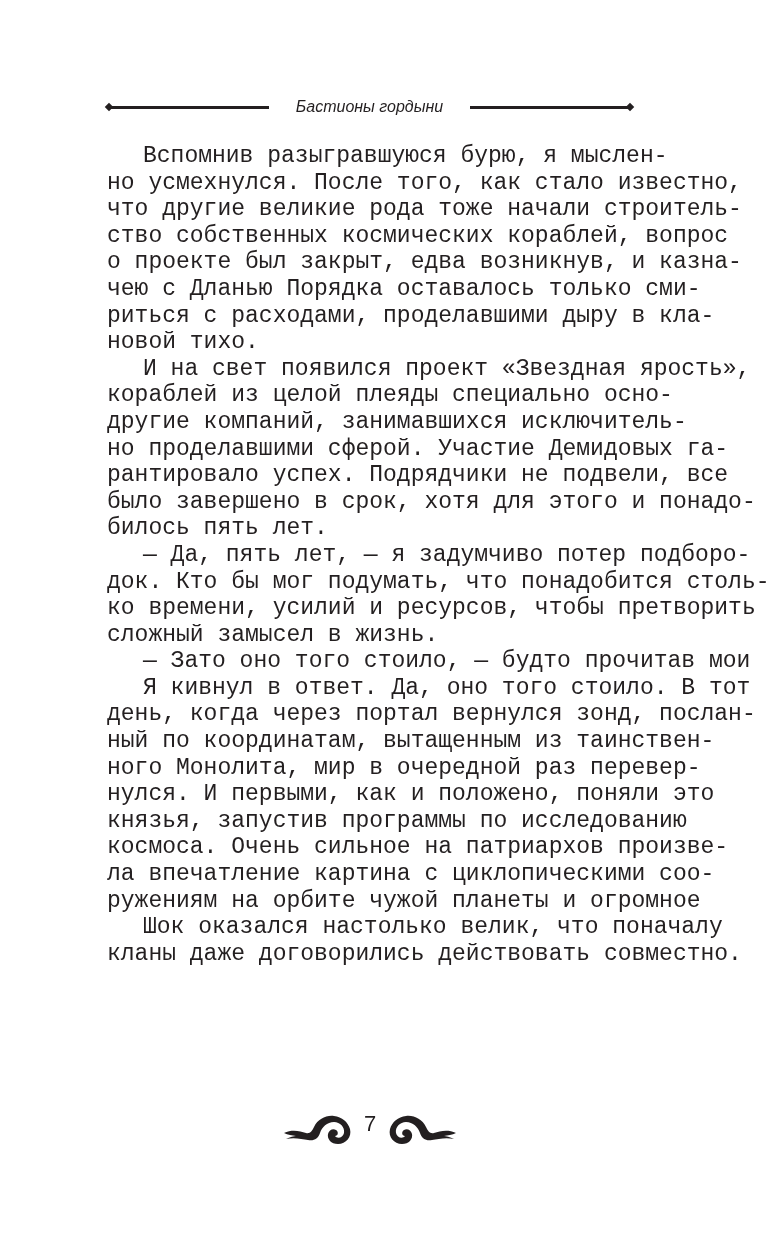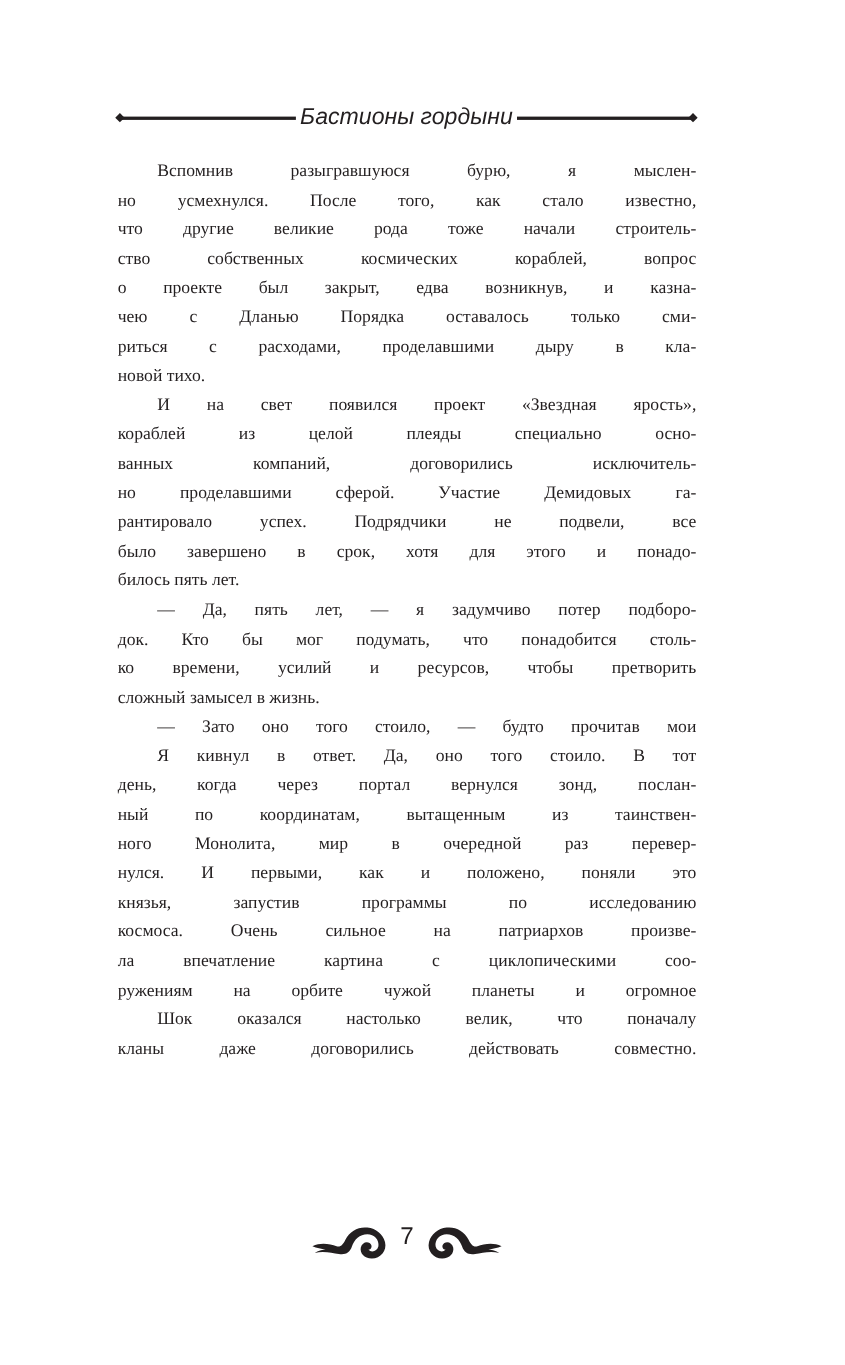--- a/index.html
+++ b/index.html
@@ -47,7 +47,7 @@
       text-align: center;
       font-family: "Liberation Sans", sans-serif;
       font-style: italic;
-      font-size: 21px;
+      font-size: 16px;
       line-height: 24px;
       color: #231f20;
     }

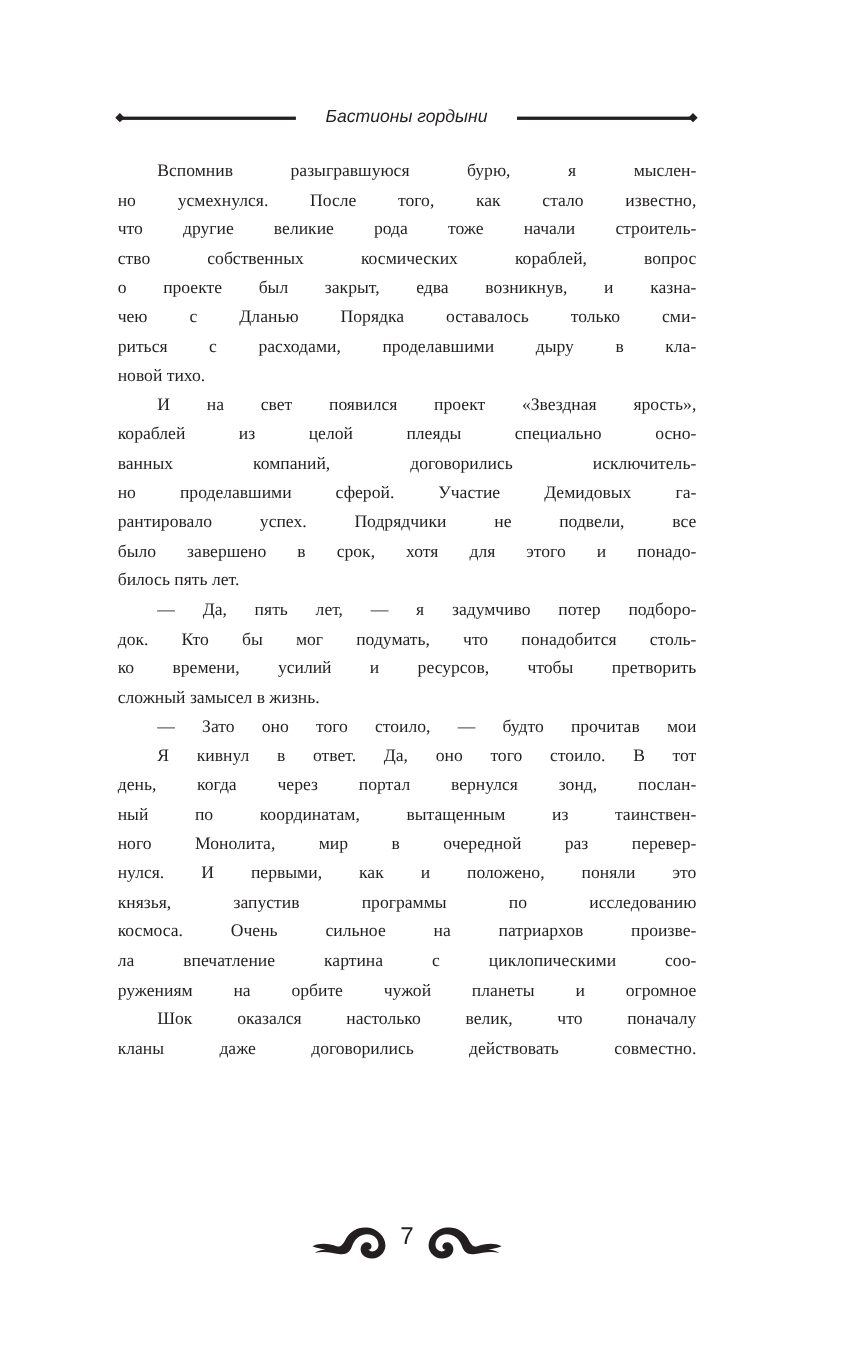--- a/index.html
+++ b/index.html
@@ -56,8 +56,8 @@
       top: 143px;
       left: 107px;
       width: 526px;
-      font-family: Liberation Serif, serif;
-      font-size: 16px;
+      font-family: Liberation Mono, monospace;
+      font-size: 23px;
       line-height: 26.6px;
       color: #231f20;
     }

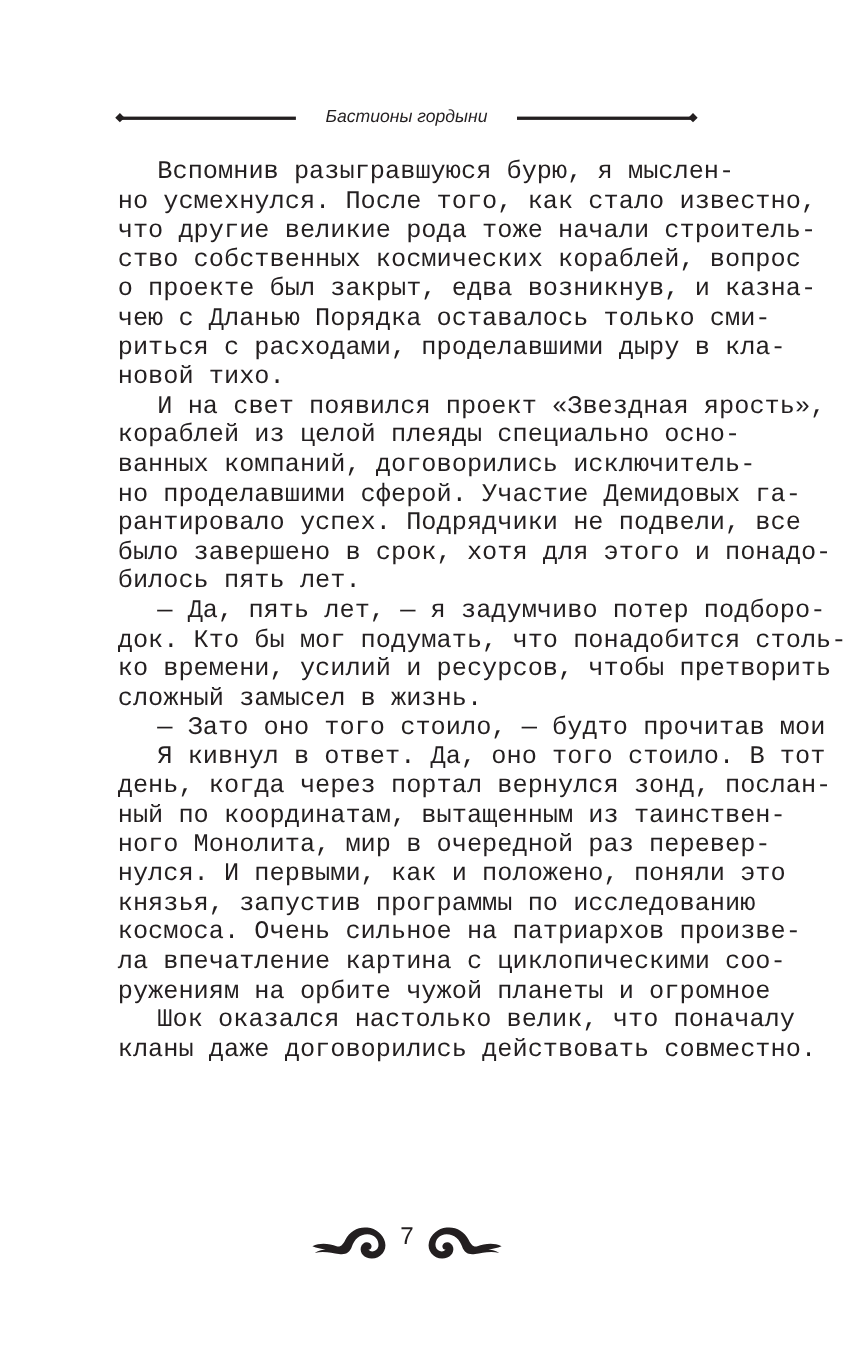--- a/index.html
+++ b/index.html
@@ -130,7 +130,7 @@
   <div>
     <span class="line indent">И на свет появился проект «Звездная ярость»,</span>
     <span class="line">кораблей из целой плеяды специально осно-</span>
-    <span class="line">ванных компаний, договорились исключитель-</span>
+    <span class="line">другие компаний, занимавшихся исключитель-</span>
     <span class="line">но проделавшими сферой. Участие Демидовых га-</span>
     <span class="line">рантировало успех. Подрядчики не подвели, все</span>
     <span class="line">было завершено в срок, хотя для этого и понадо-</span>

